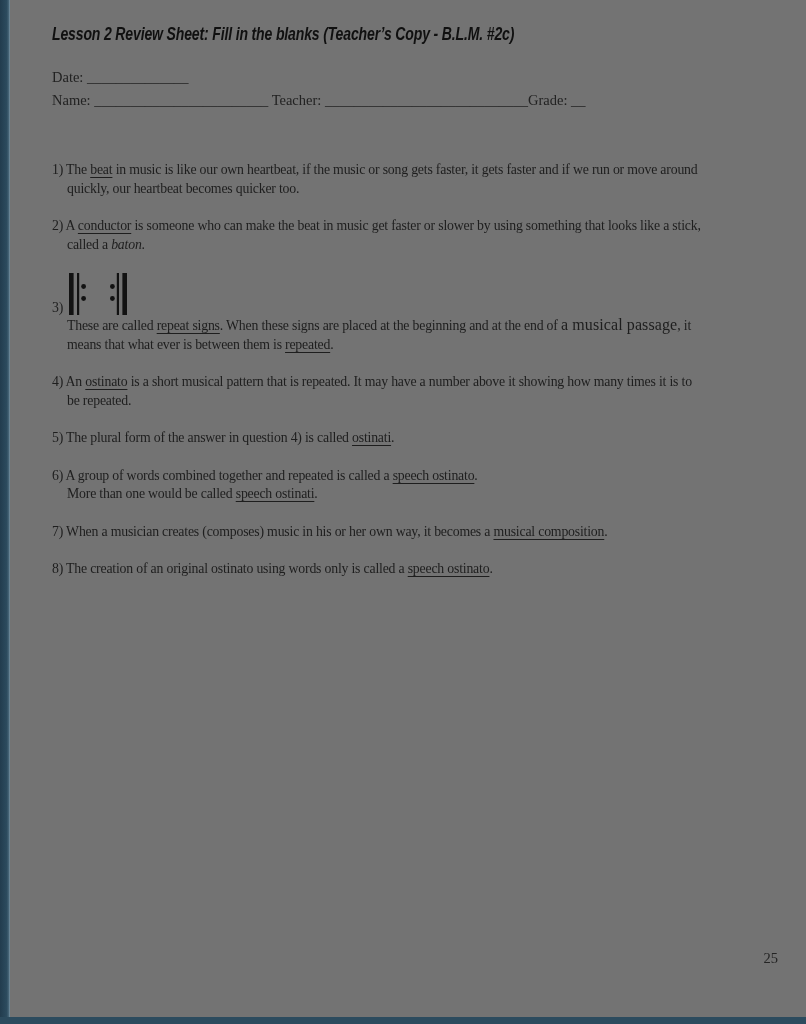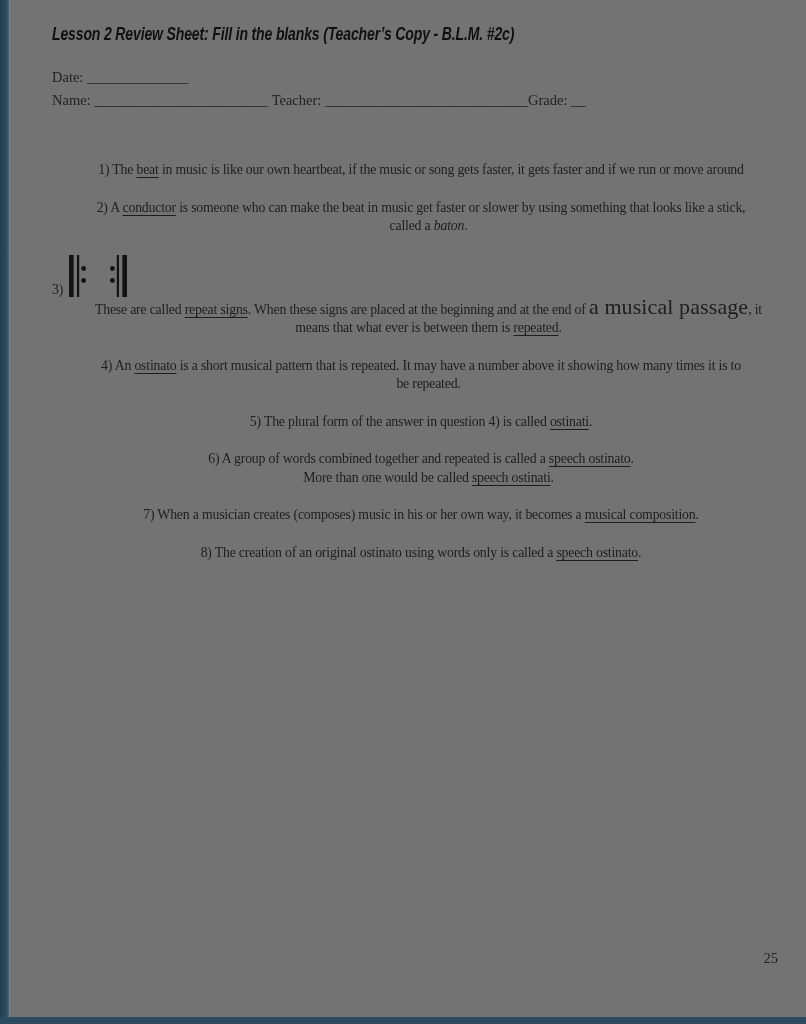--- a/index.html
+++ b/index.html
@@ -31,7 +31,7 @@
   }
   .fields { margin-top:21px; font-size:14.5px; line-height:23px; color:#222; }
   .fields span { white-space:pre; }
-  .questions { margin-top:49px; font-size:13.8px; line-height:18.5px; letter-spacing:-0.2px;text-align:center; }
+  .questions { margin-top:49px; font-size:13.8px; line-height:18.5px; letter-spacing:-0.2px; }
   .question { margin-bottom:19px; }
   .q-text { margin:0; padding-left:15px; text-indent:-15px; white-space:nowrap; }
   .q-text.indented { text-indent:0; }

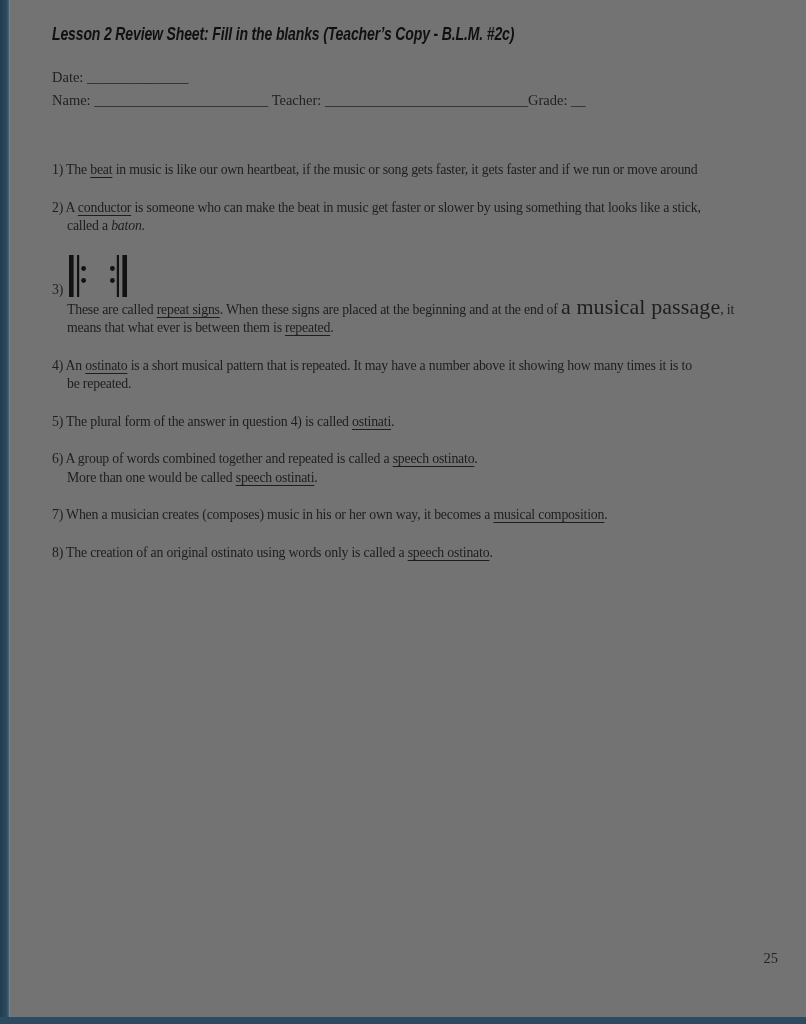--- a/index.html
+++ b/index.html
@@ -65,7 +65,7 @@
     <div class="questions" id="questions">
   <div class="question">
 
-    <p class="q-text"><span class="q-num-inline">1) </span><span class="seg-plain">The </span><span class="seg-answer">beat</span><span class="seg-plain"> in music is like our own heartbeat, if the music or song gets faster, it gets faster and if we run or move around</span><br></p>
+    <p class="q-text"><span class="q-num-inline">1) </span><span class="seg-plain">The </span><span class="seg-answer">beat</span><span class="seg-plain"> in music is like our own heartbeat, if the music or song gets faster, it gets faster and if we run or move around</span><br><span class="seg-plain">quickly, our heartbeat becomes quicker too.</span></p>
   </div>
 
   <div class="question">

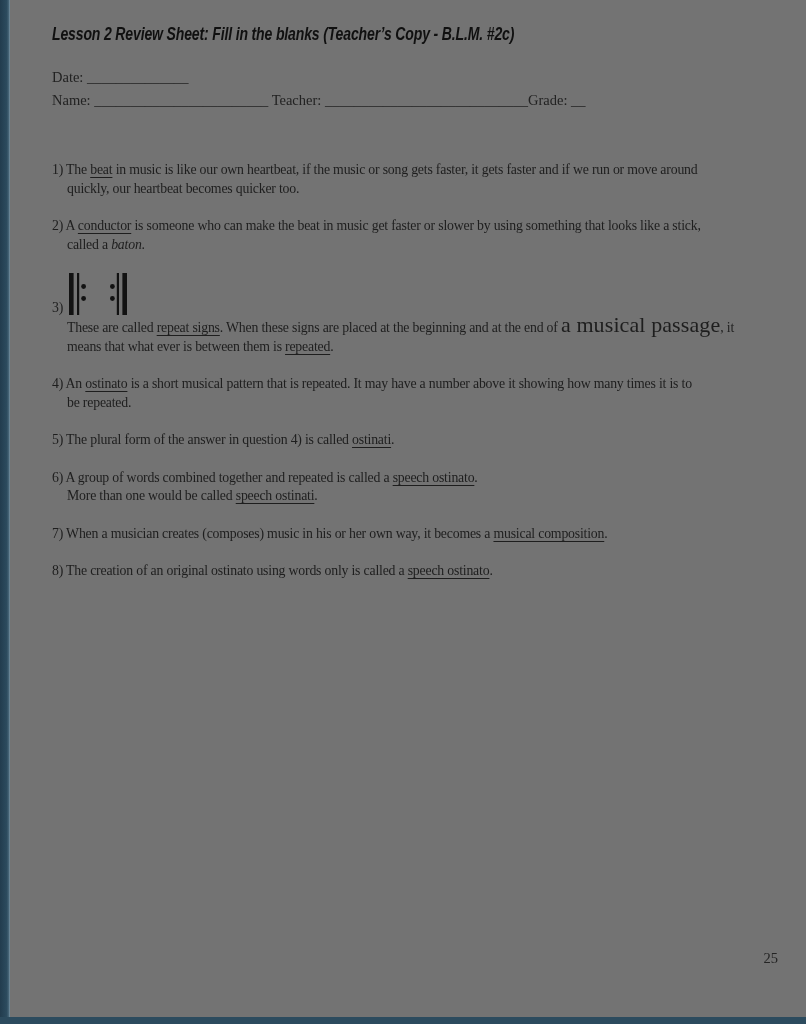--- a/index.html
+++ b/index.html
@@ -38,7 +38,7 @@
   .seg-plain {}
   .seg-answer { text-decoration:underline; text-underline-offset:2.5px; text-decoration-thickness:1px; }
   .seg-italic { font-style:italic; }
-  .seg-large { font-size:22px; letter-spacing:0.1px; }
+  .seg-large { font-size:16px; letter-spacing:0.1px; }
   .repeat-signs-row { display:flex; align-items:flex-end; gap:6px; height:42px; margin-bottom:1px; }
   .q-num-sign { line-height:15px; }
   .repeat-svg { display:block; fill:#121212; }

